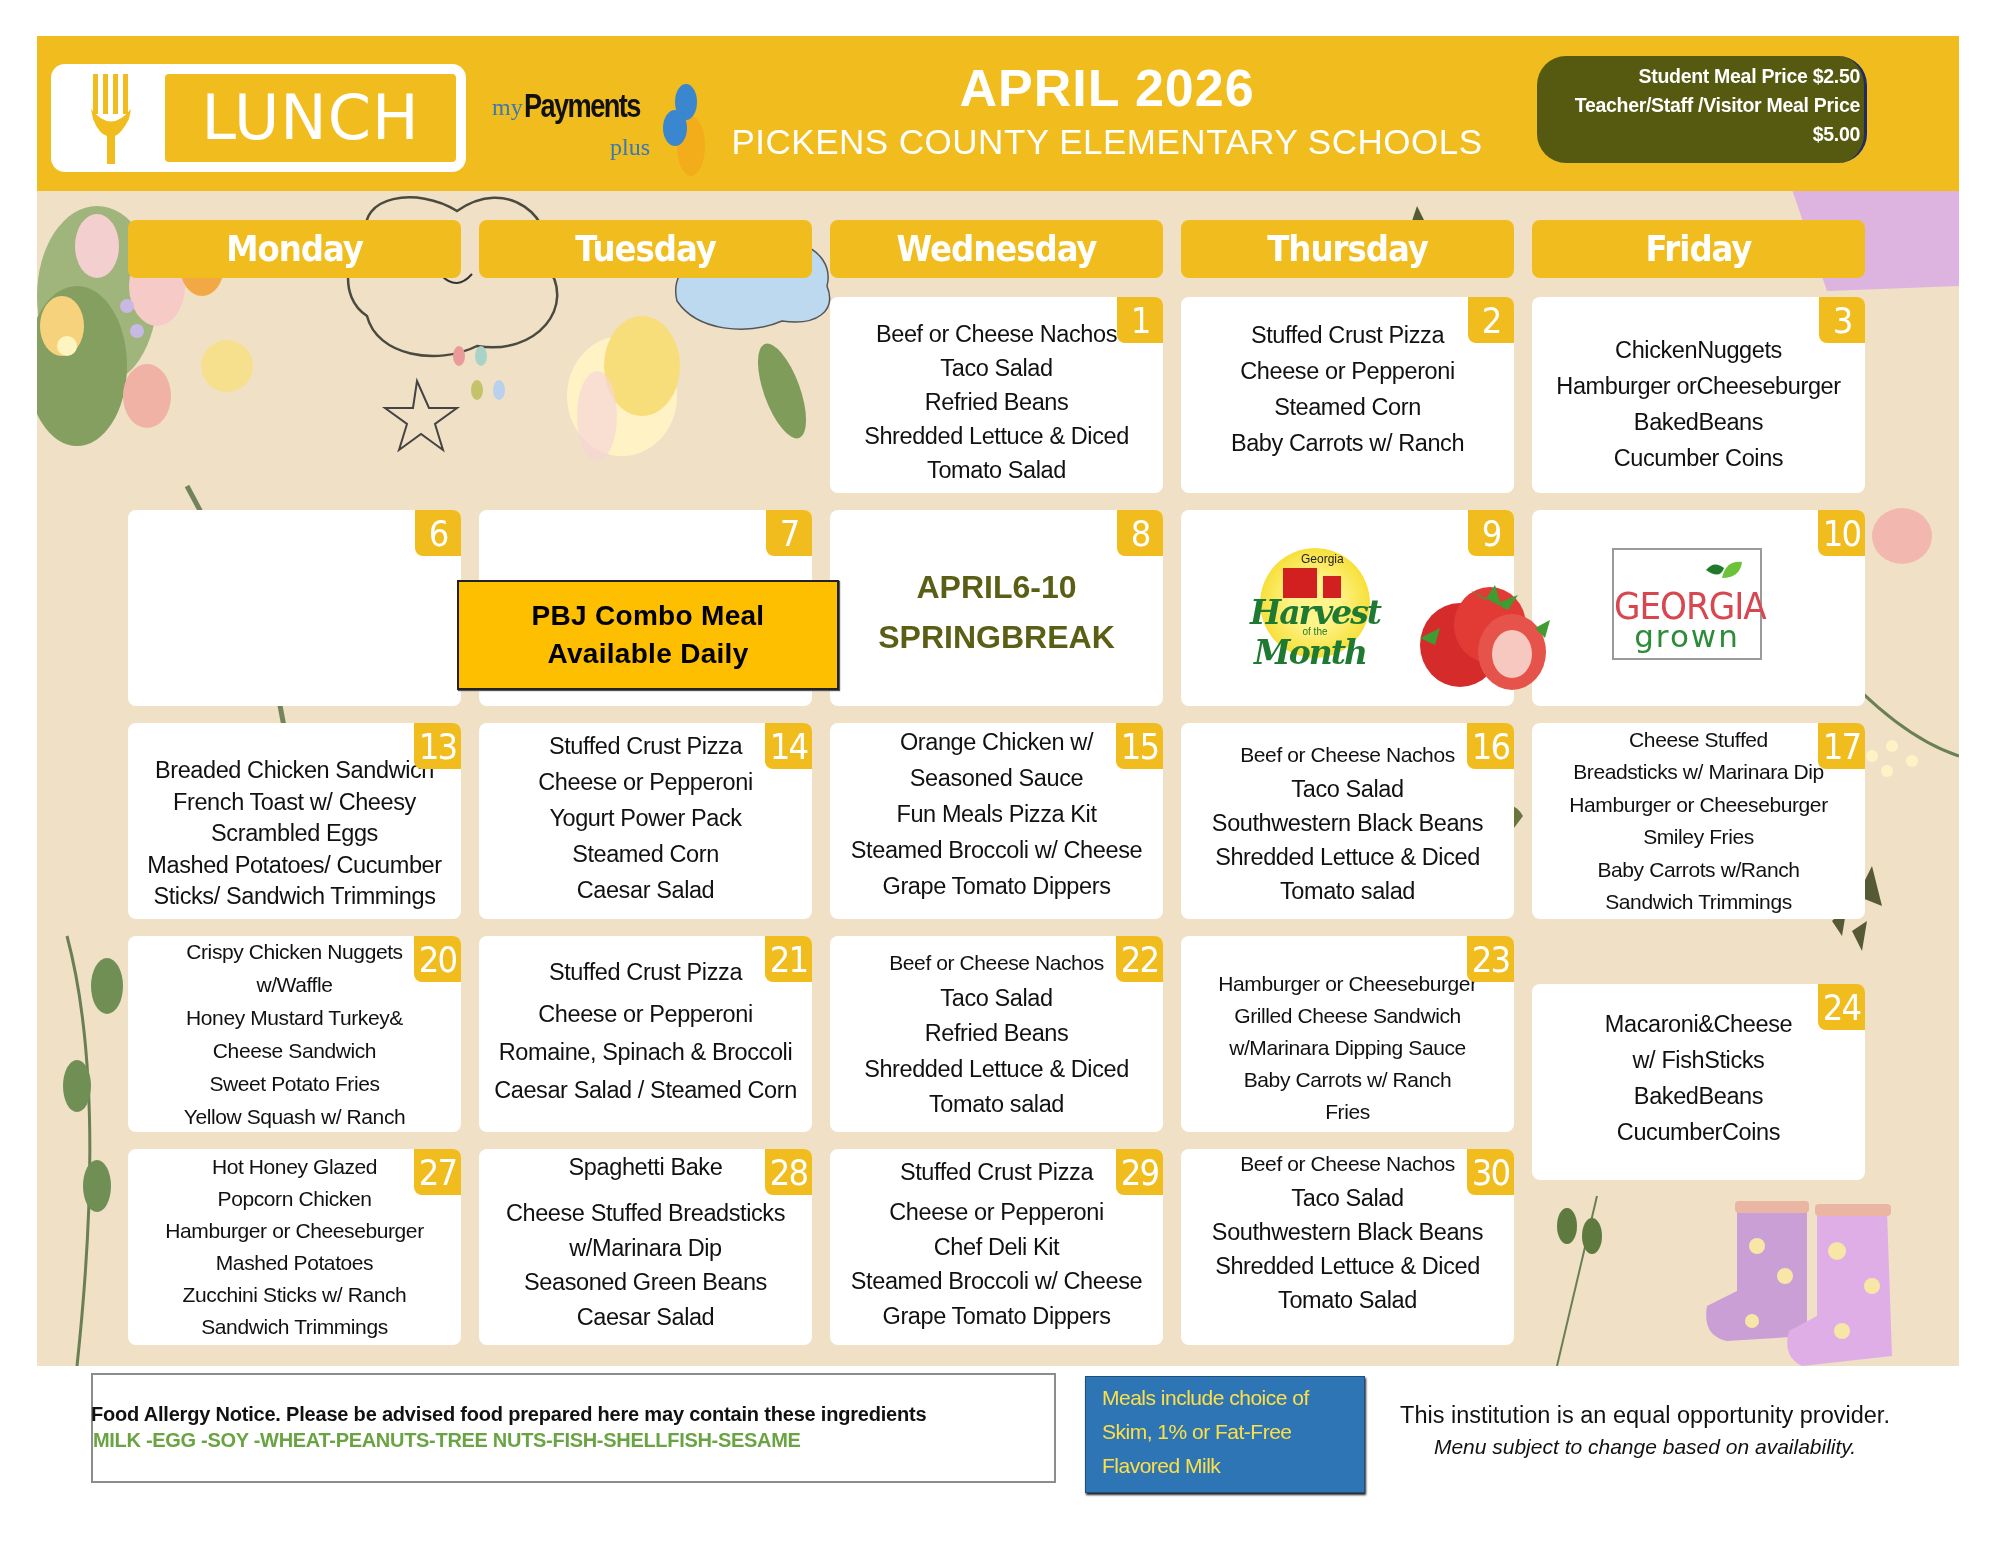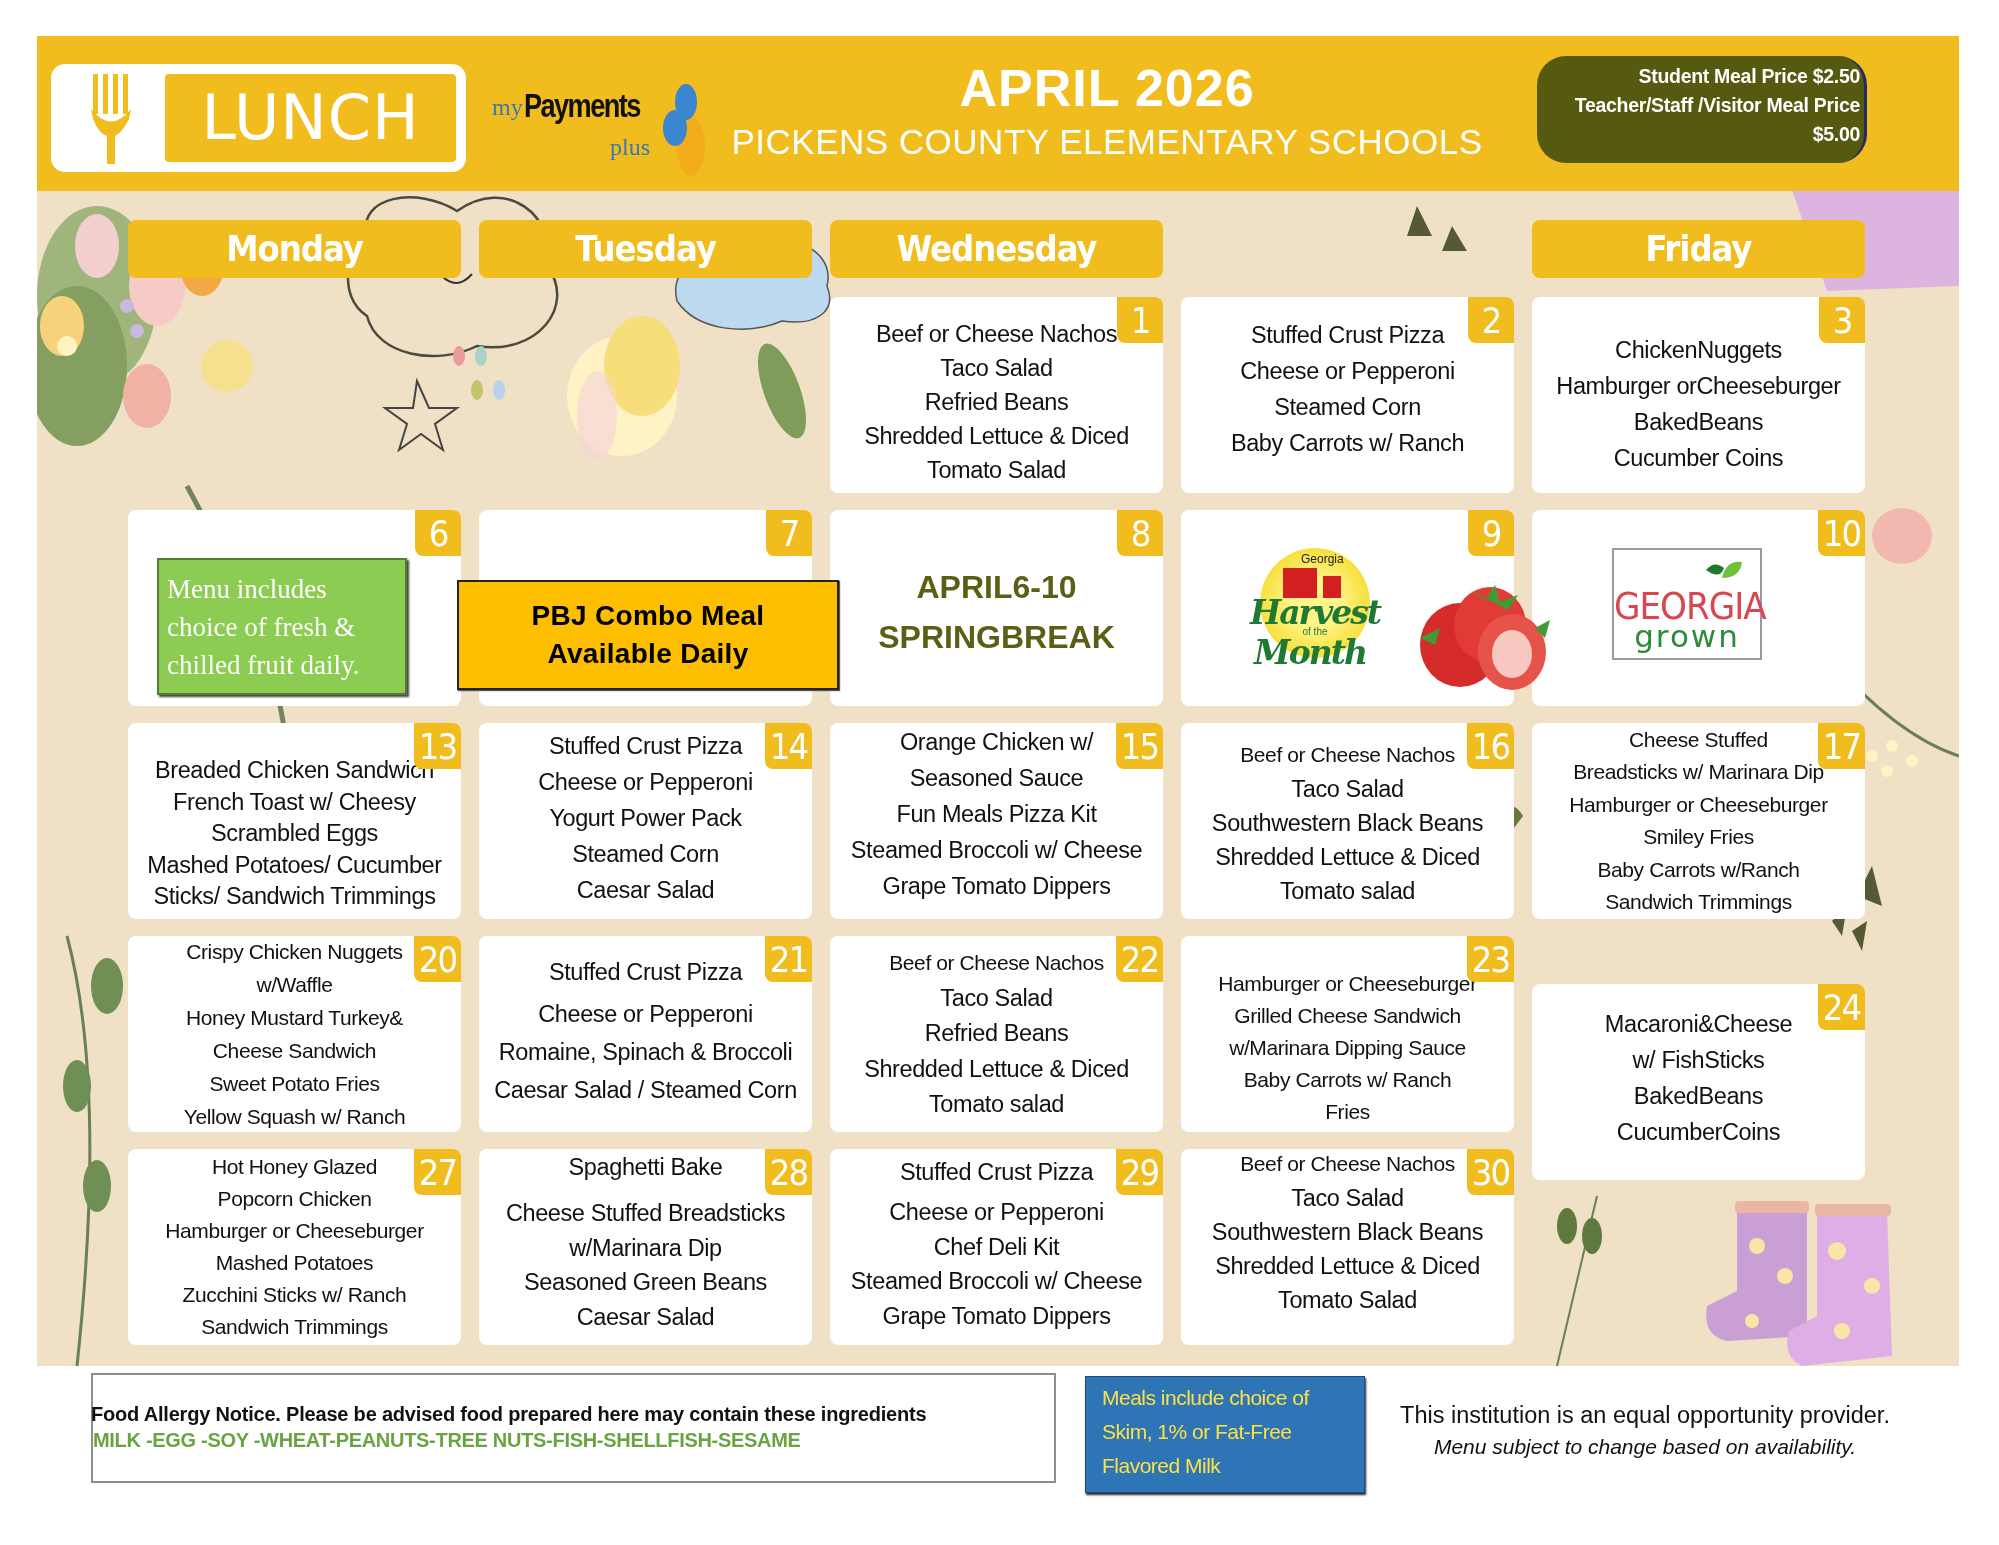--- a/index.html
+++ b/index.html
@@ -266,6 +266,7 @@
   <div class="day-head" style="left:91px">Monday</div>
   <div class="day-head" style="left:442px">Tuesday</div>
   <div class="day-head" style="left:793px">Wednesday</div>
+  <div class="day-head" style="left:1144px">Thursday</div>
   <div class="day-head" style="left:1495px">Friday</div>
 
   <div class="cell" style="left:793px;top:261px;height:196px">

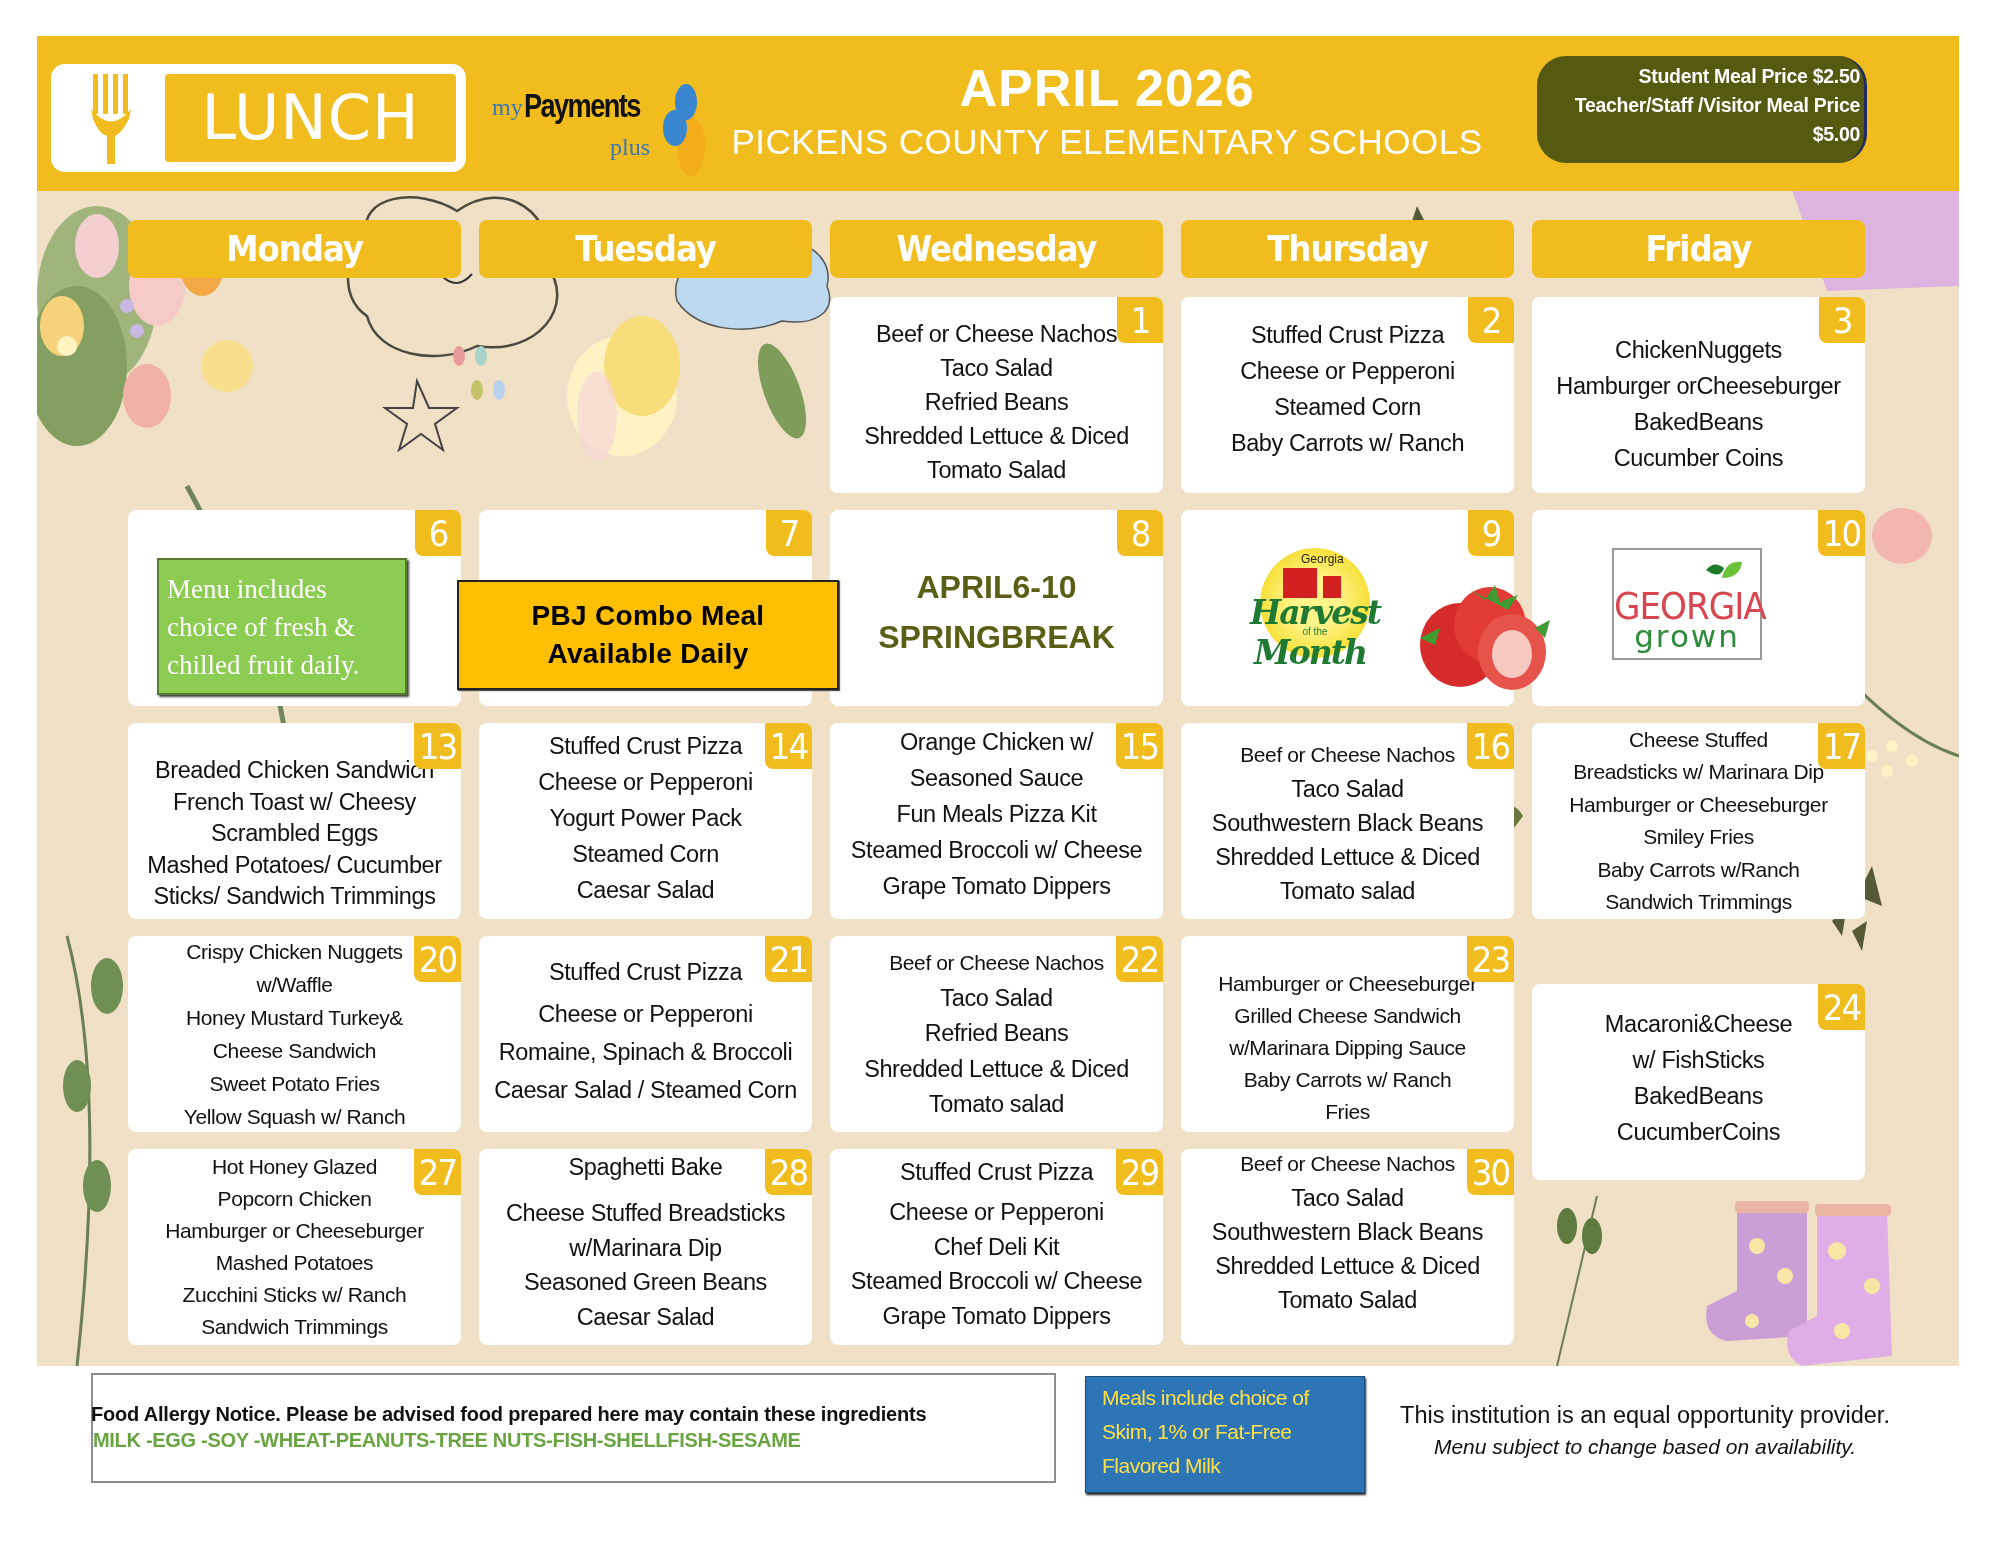--- a/index.html
+++ b/index.html
@@ -314,11 +314,6 @@
     <div class="num">10</div>
   </div>
 
-  <div id="fruit-note" style="left:120px;top:522px">
-    <div>Menu includes</div>
-    <div>choice of fresh &amp;</div>
-    <div>chilled fruit daily.</div>
-  </div>
   <div id="pbj-note" style="left:420px;top:544px">
     <div>PBJ Combo Meal</div>
     <div>Available Daily</div>

